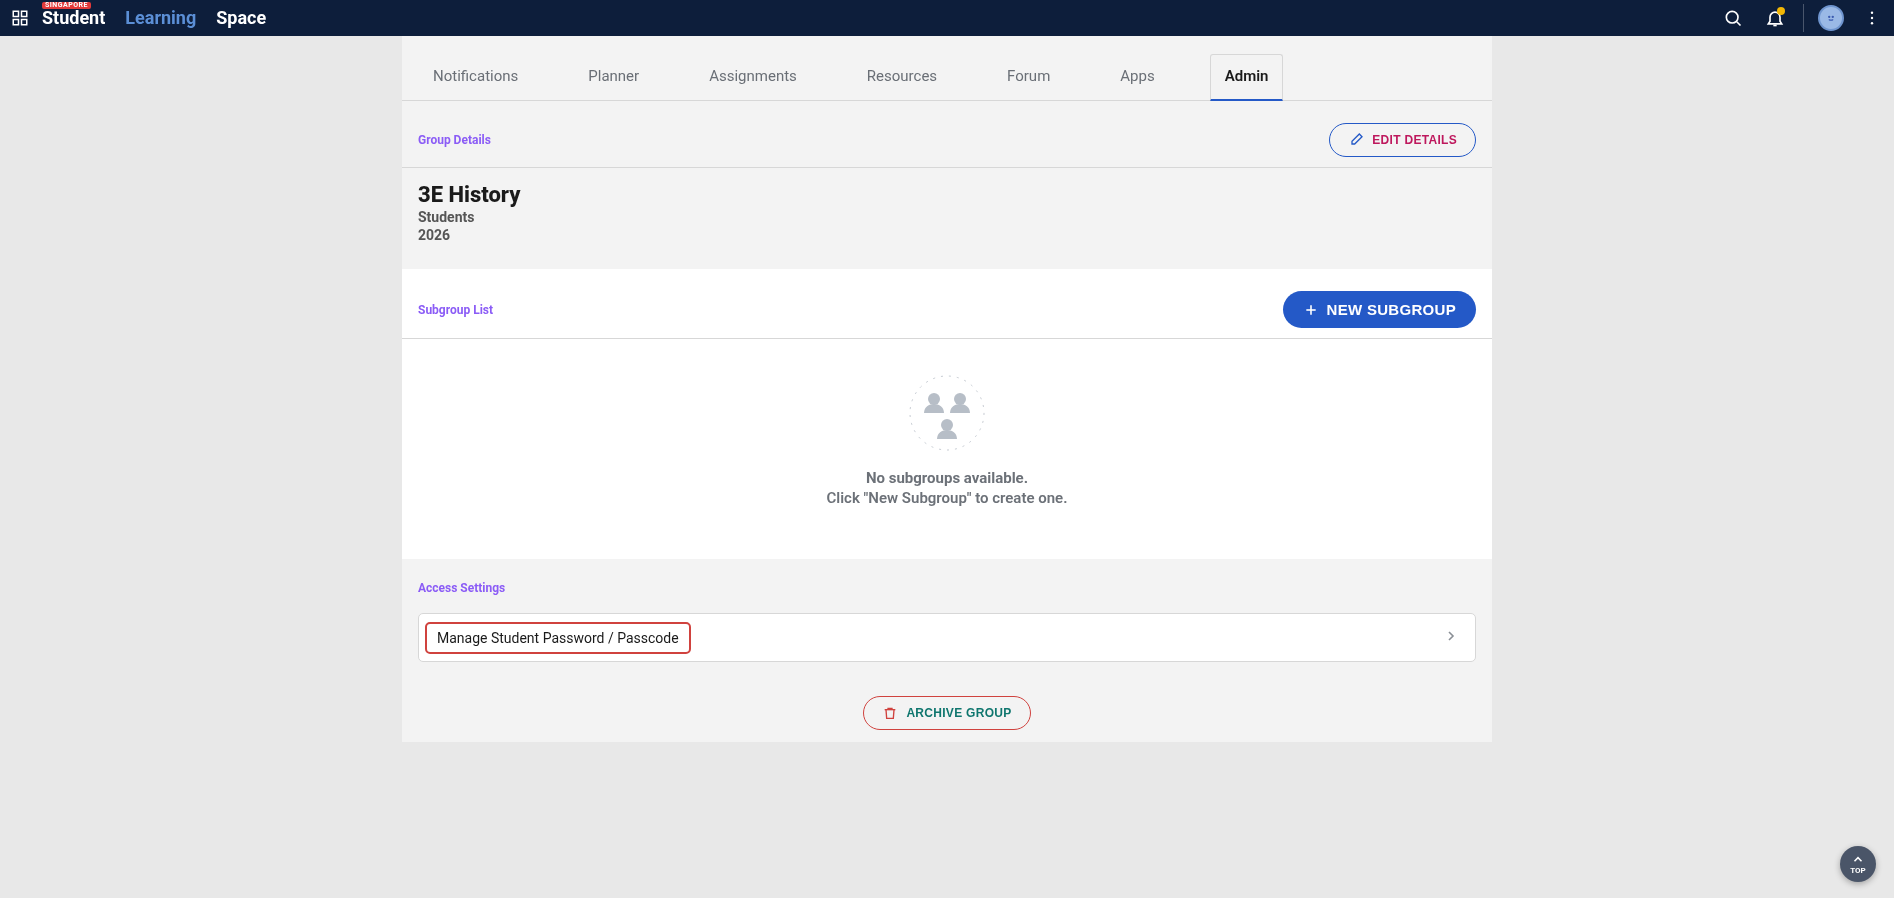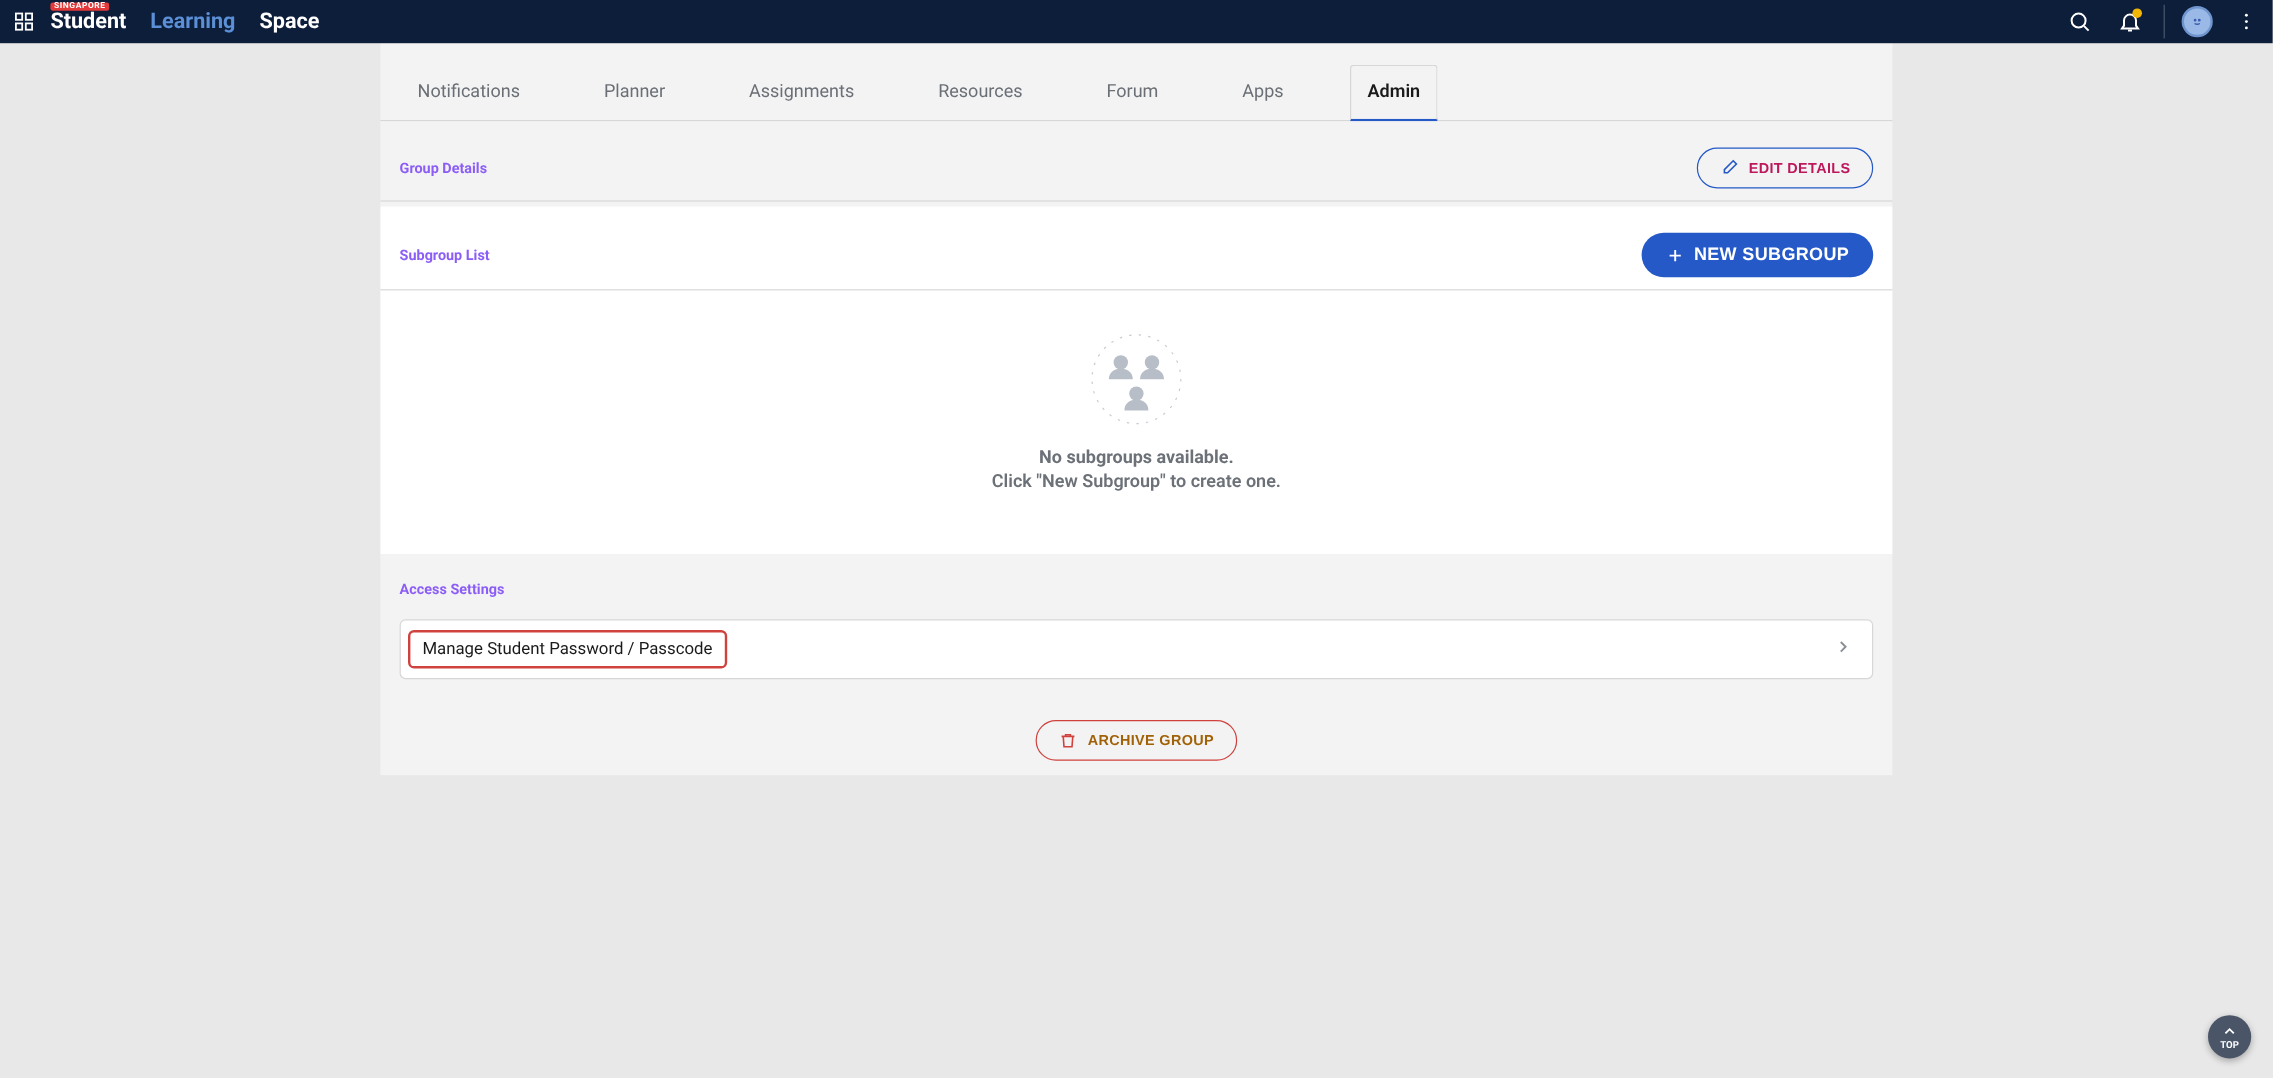--- a/index.html
+++ b/index.html
@@ -46,7 +46,7 @@
   }
 
   
-  .page { width: 1260px; margin: 0 auto 40px; background: transparent; }
+  .page { width: 1090px; margin: 0 auto 40px; background: transparent; }
 
   
   .tabs-wrap { background: #f3f3f3; padding-top: 18px; }

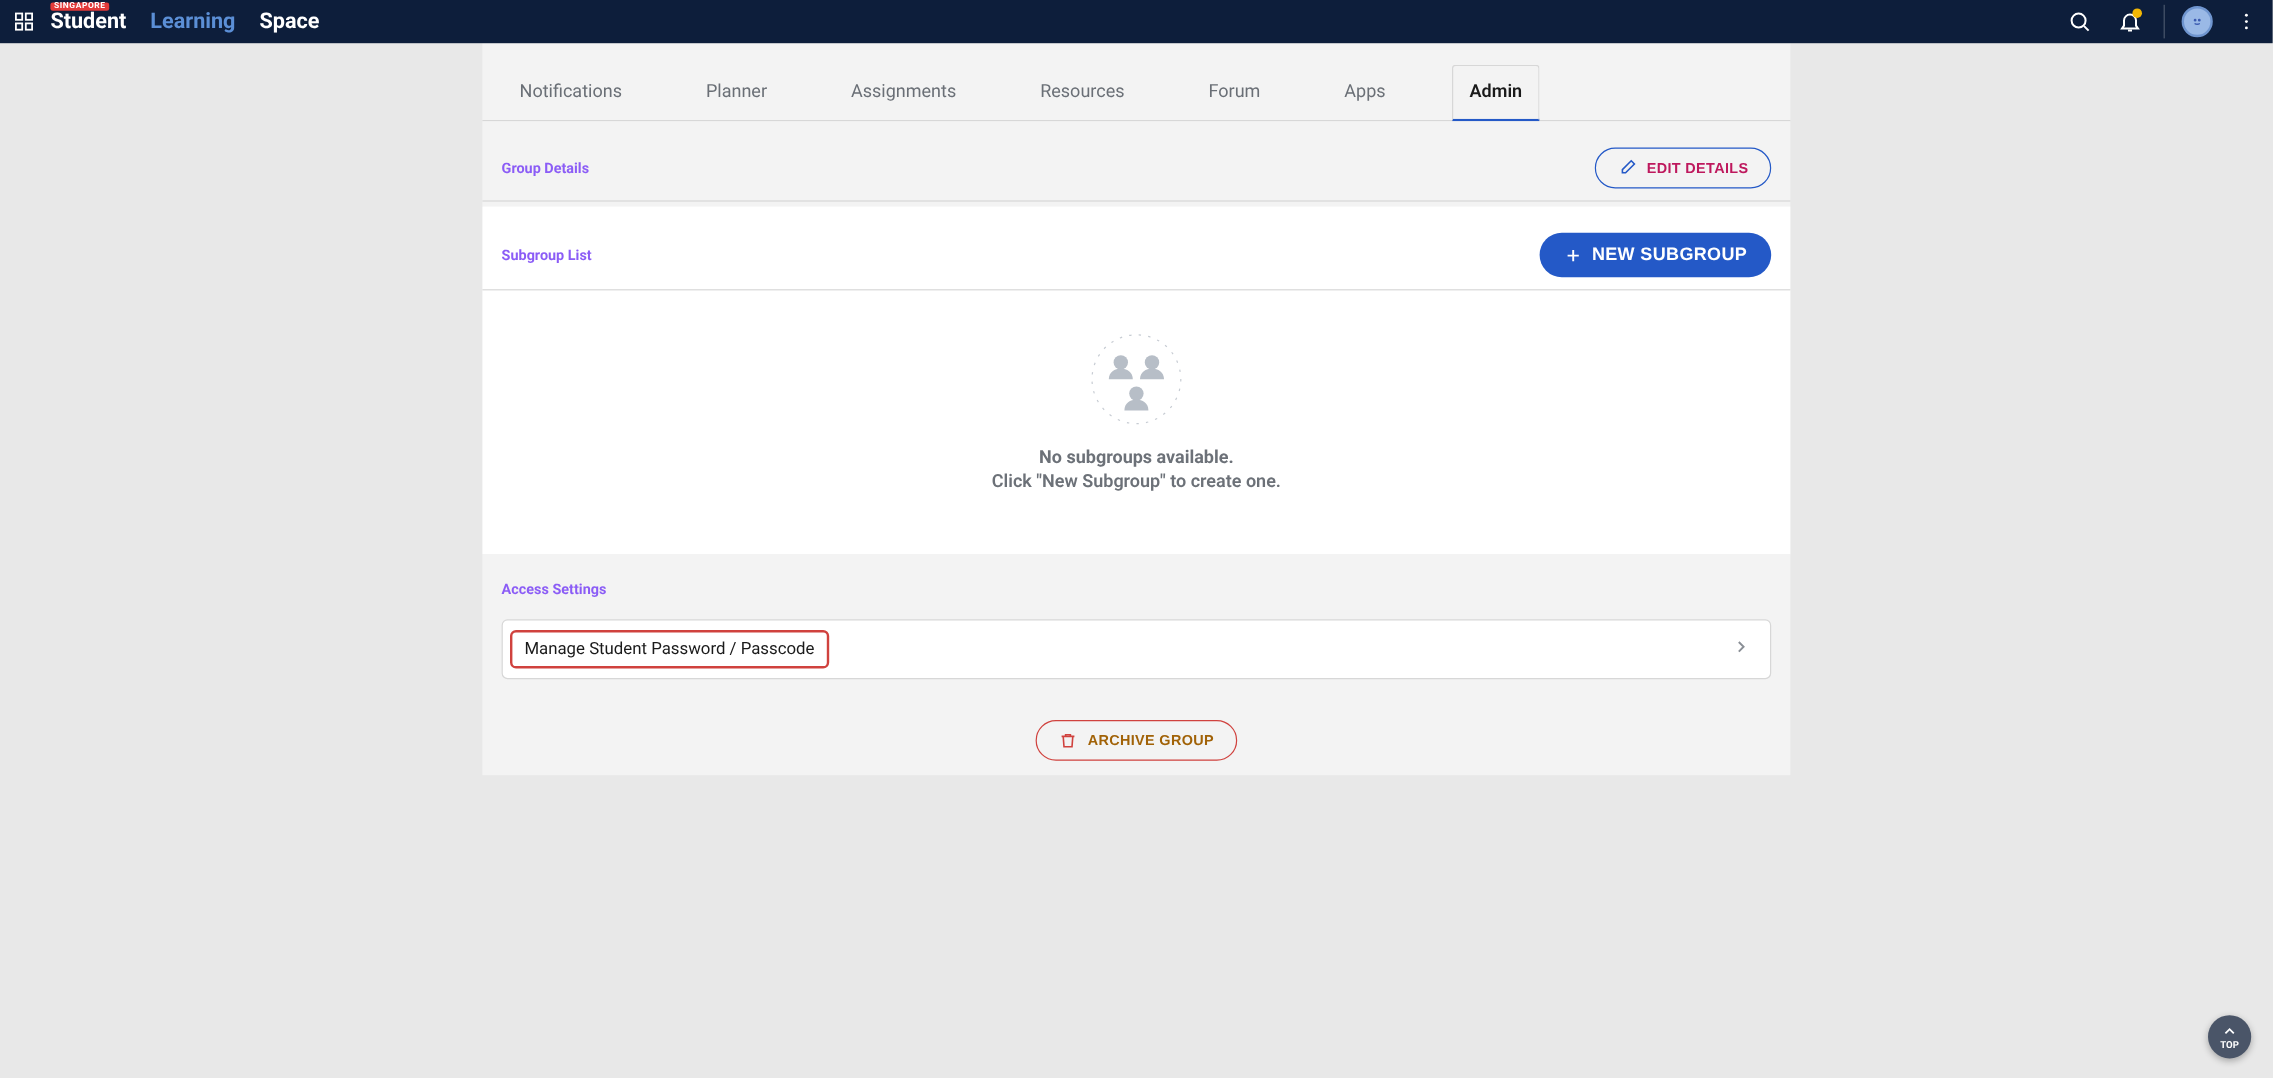--- a/index.html
+++ b/index.html
@@ -220,6 +220,11 @@
         </span>
         <span>EDIT DETAILS</span>
       </button>
+    </div>
+    <div class="group-block">
+      <div class="group-name">3E History</div>
+      <div class="group-sub">Students</div>
+      <div class="group-year">2026</div>
     </div>
   </div>
 

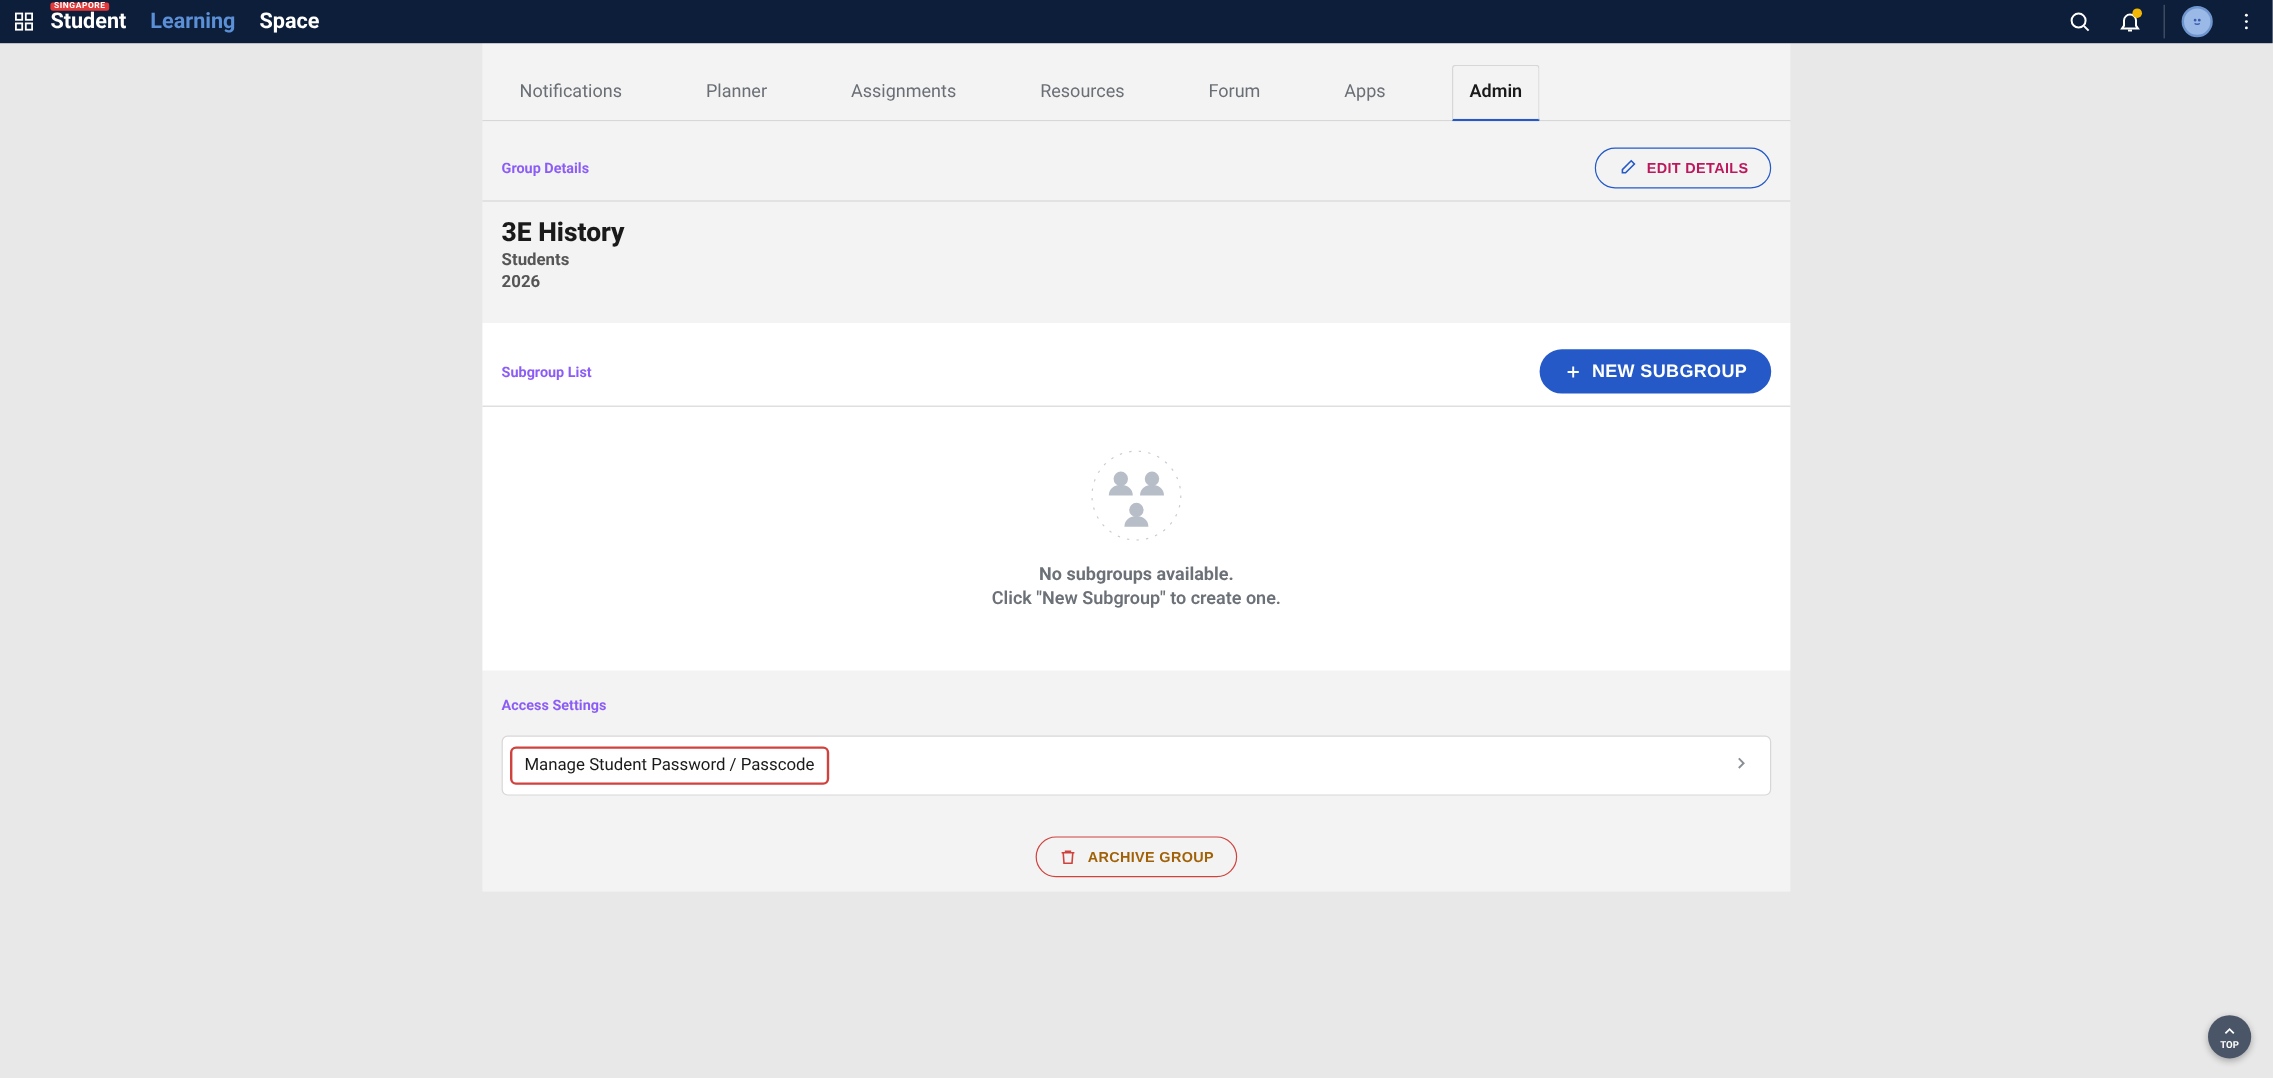--- a/index.html
+++ b/index.html
@@ -91,7 +91,7 @@
     padding: 8px 18px; font-weight: 700; font-size: 12px;
     letter-spacing: .3px; cursor: pointer;
   }
-  .outline-btn.red { border-color: #d0423e; color: #a16207; justify-content: space-between; }
+  .outline-btn.red { border-color: #d0423e; color: #0f766e; justify-content: space-between; }
   .solid-btn {
     display: inline-flex; align-items: center; gap: 8px;
     background: #2459c7; color: #fff; border: none;

